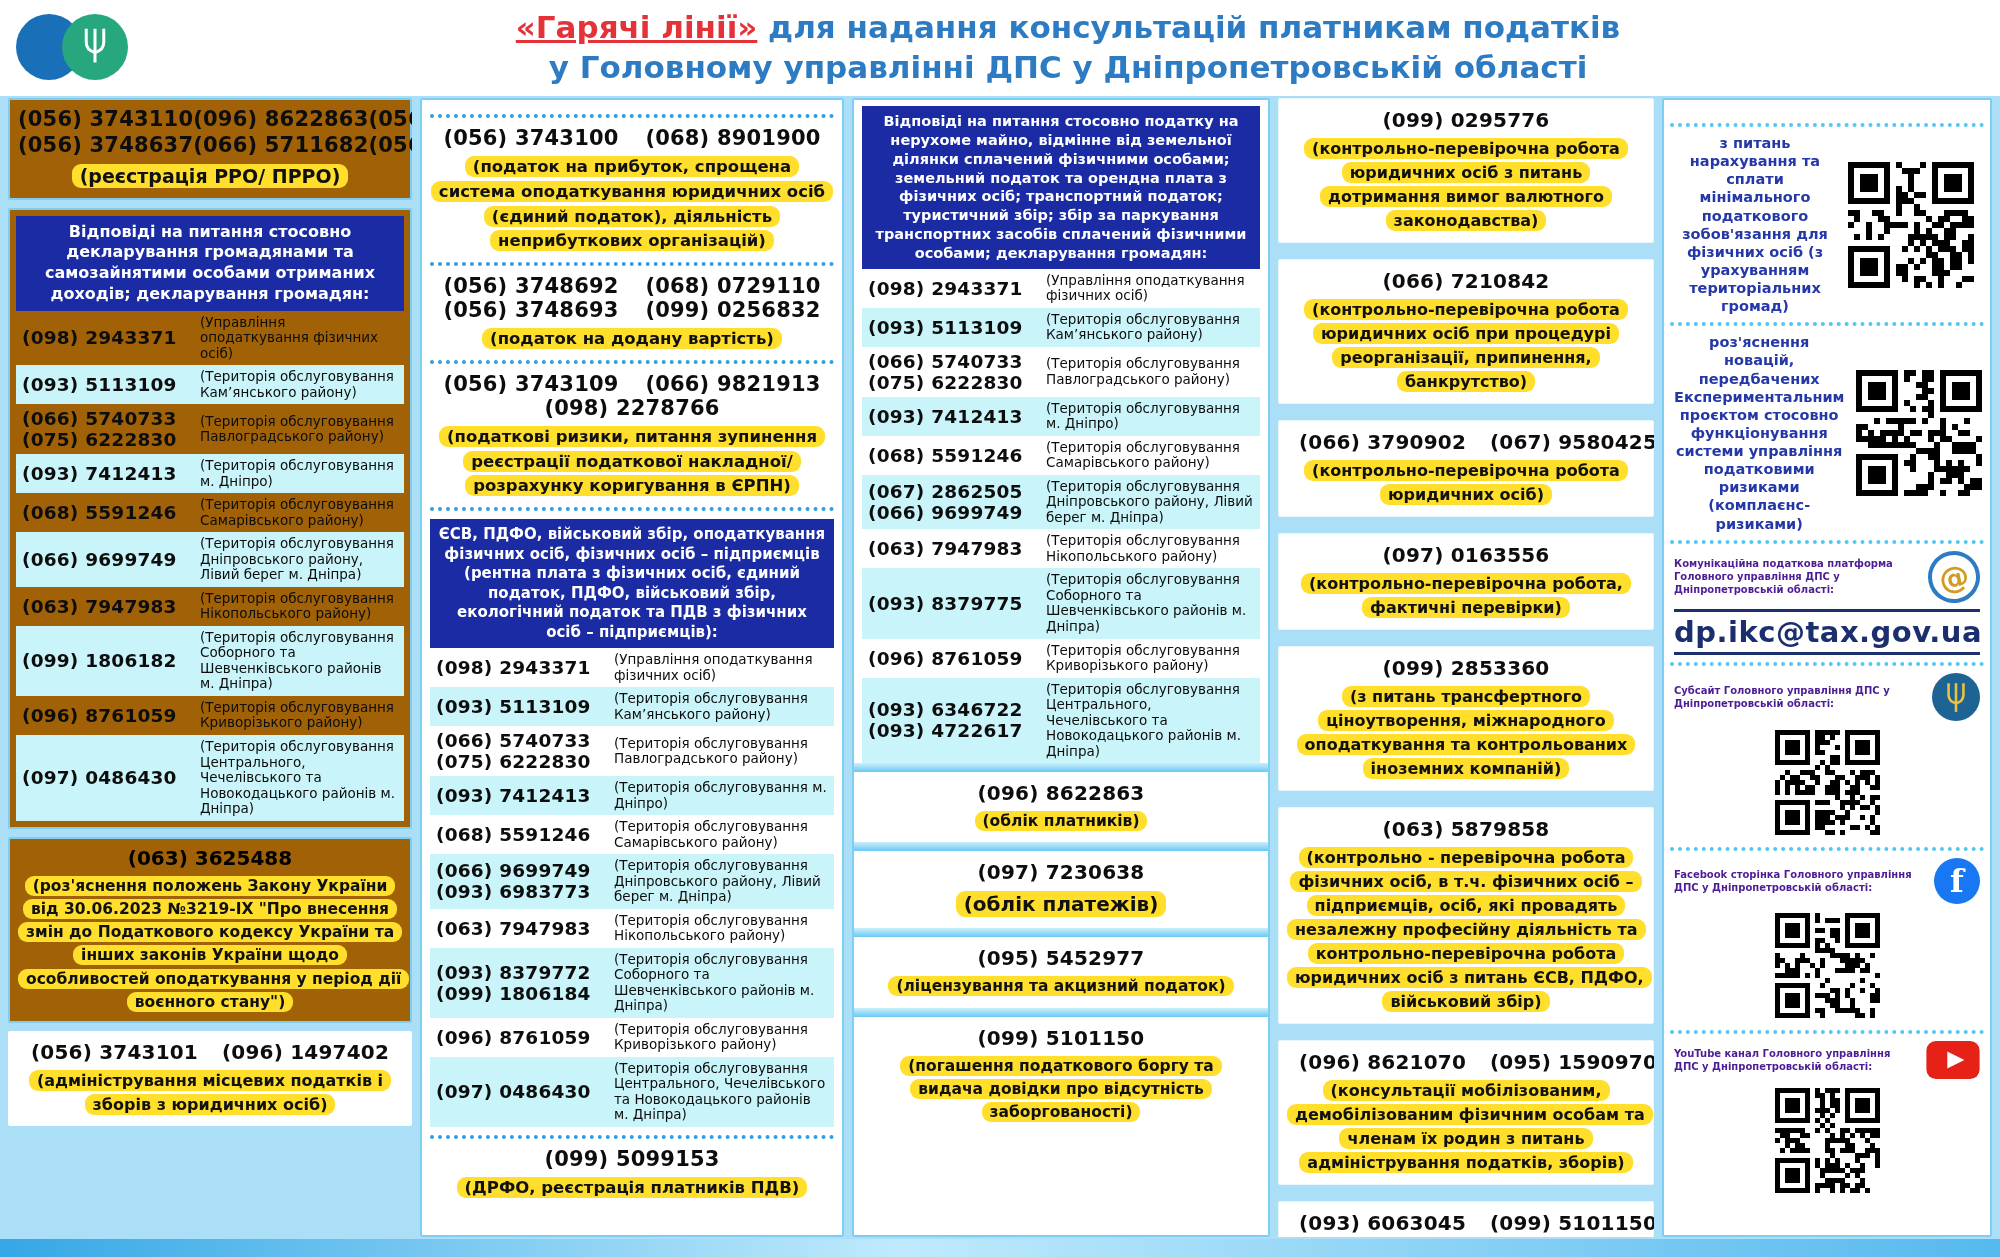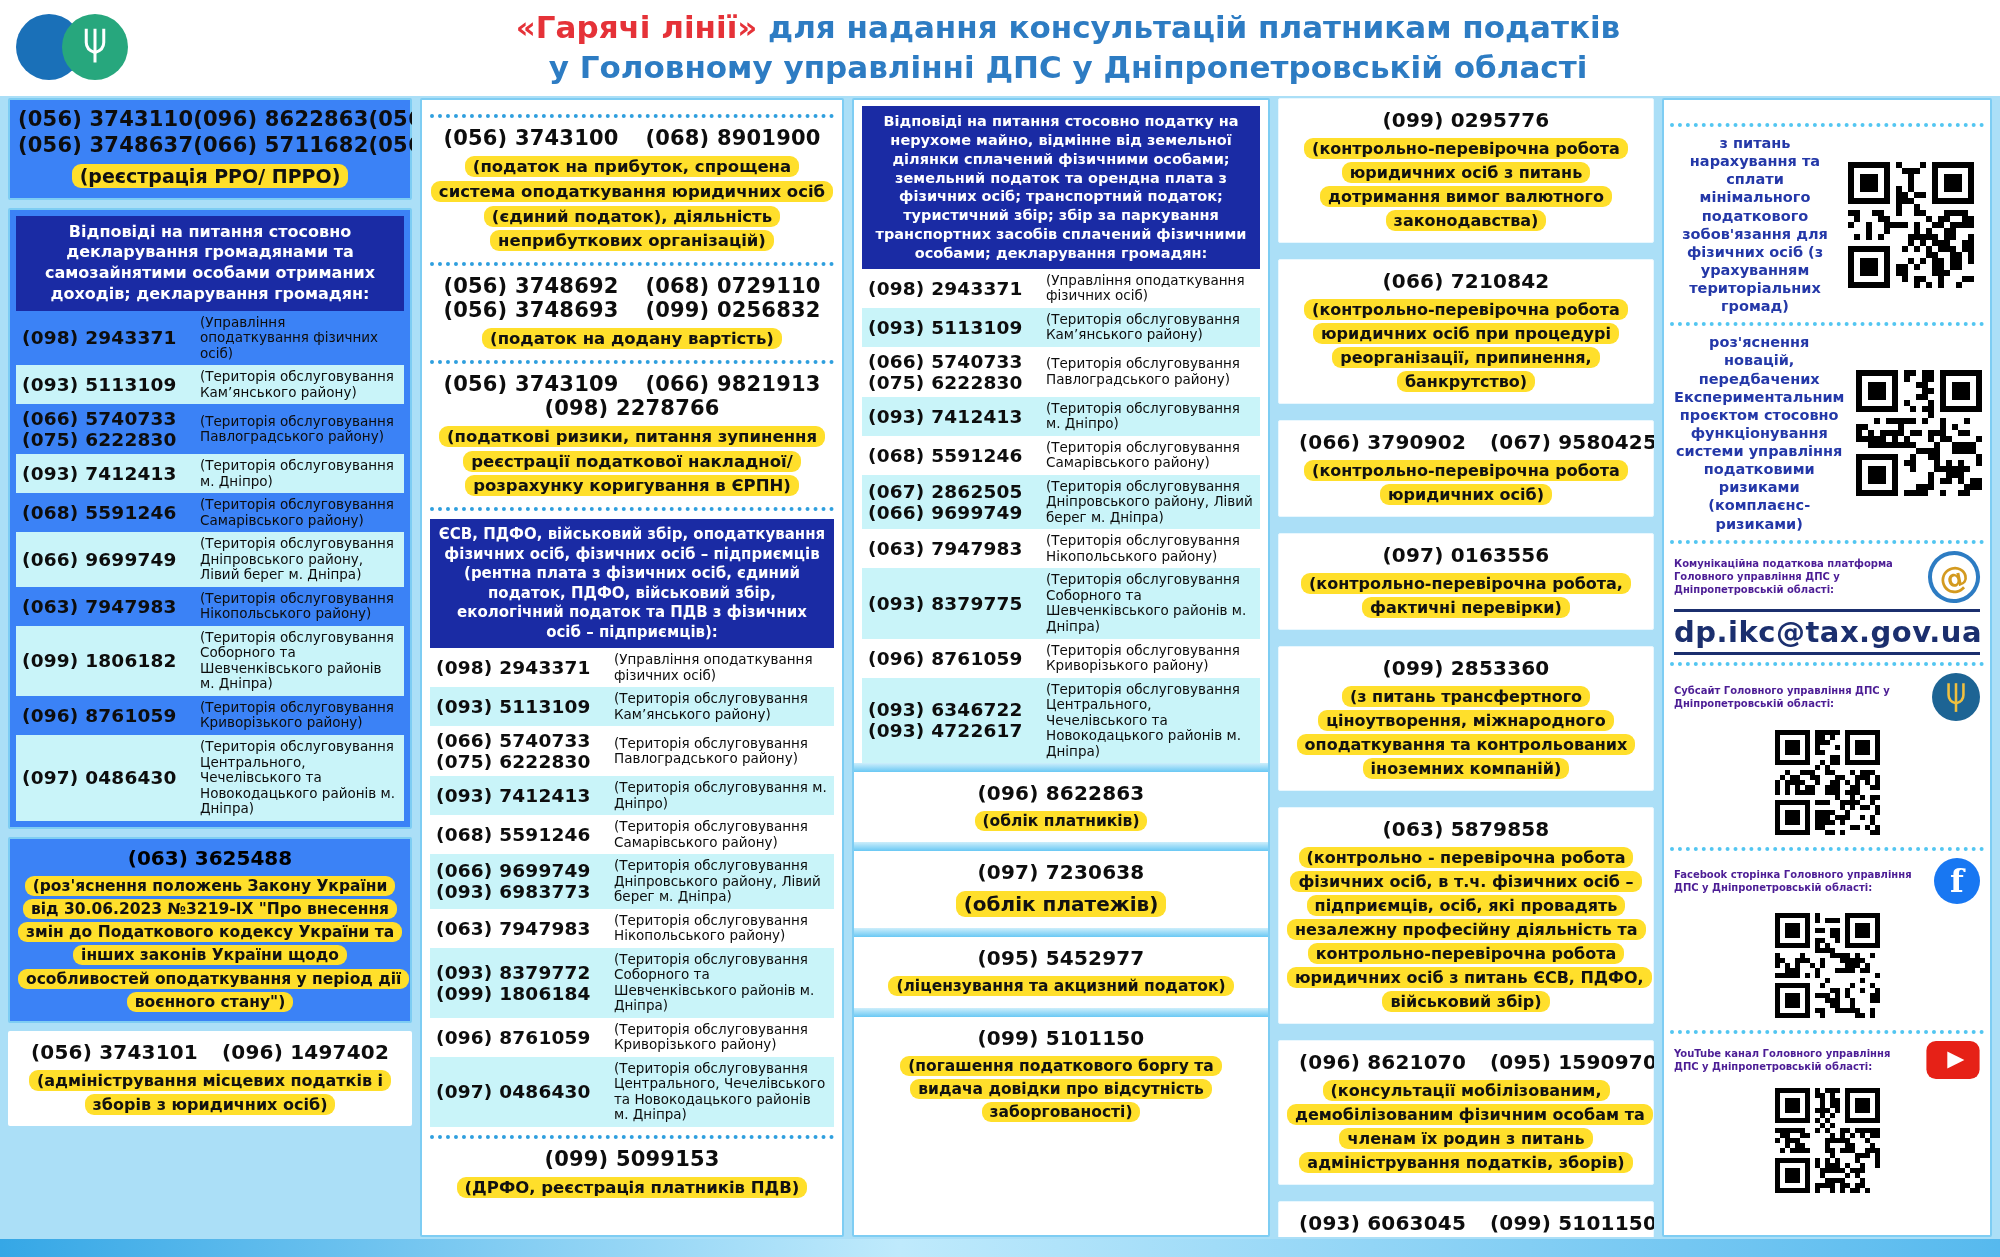--- a/index.html
+++ b/index.html
@@ -18,7 +18,7 @@
   .org .l1{font-size:18px;font-weight:bold;margin-bottom:8px;}
   .org .l2,.org .l3{font-size:17px;font-weight:bold;line-height:1.25;}
   .titlebox{flex:1;text-align:center;font-weight:bold;font-size:31px;line-height:1.28;padding-right:30px;}
-  .t-red{color:#e53238;}
+  .t-red{color:#e53238;text-decoration:underline;}
   .t-blue{color:#2d7cc3;}
   
   .content{position:absolute;top:98px;left:8px;right:8px;bottom:20px;display:flex;gap:8px;}

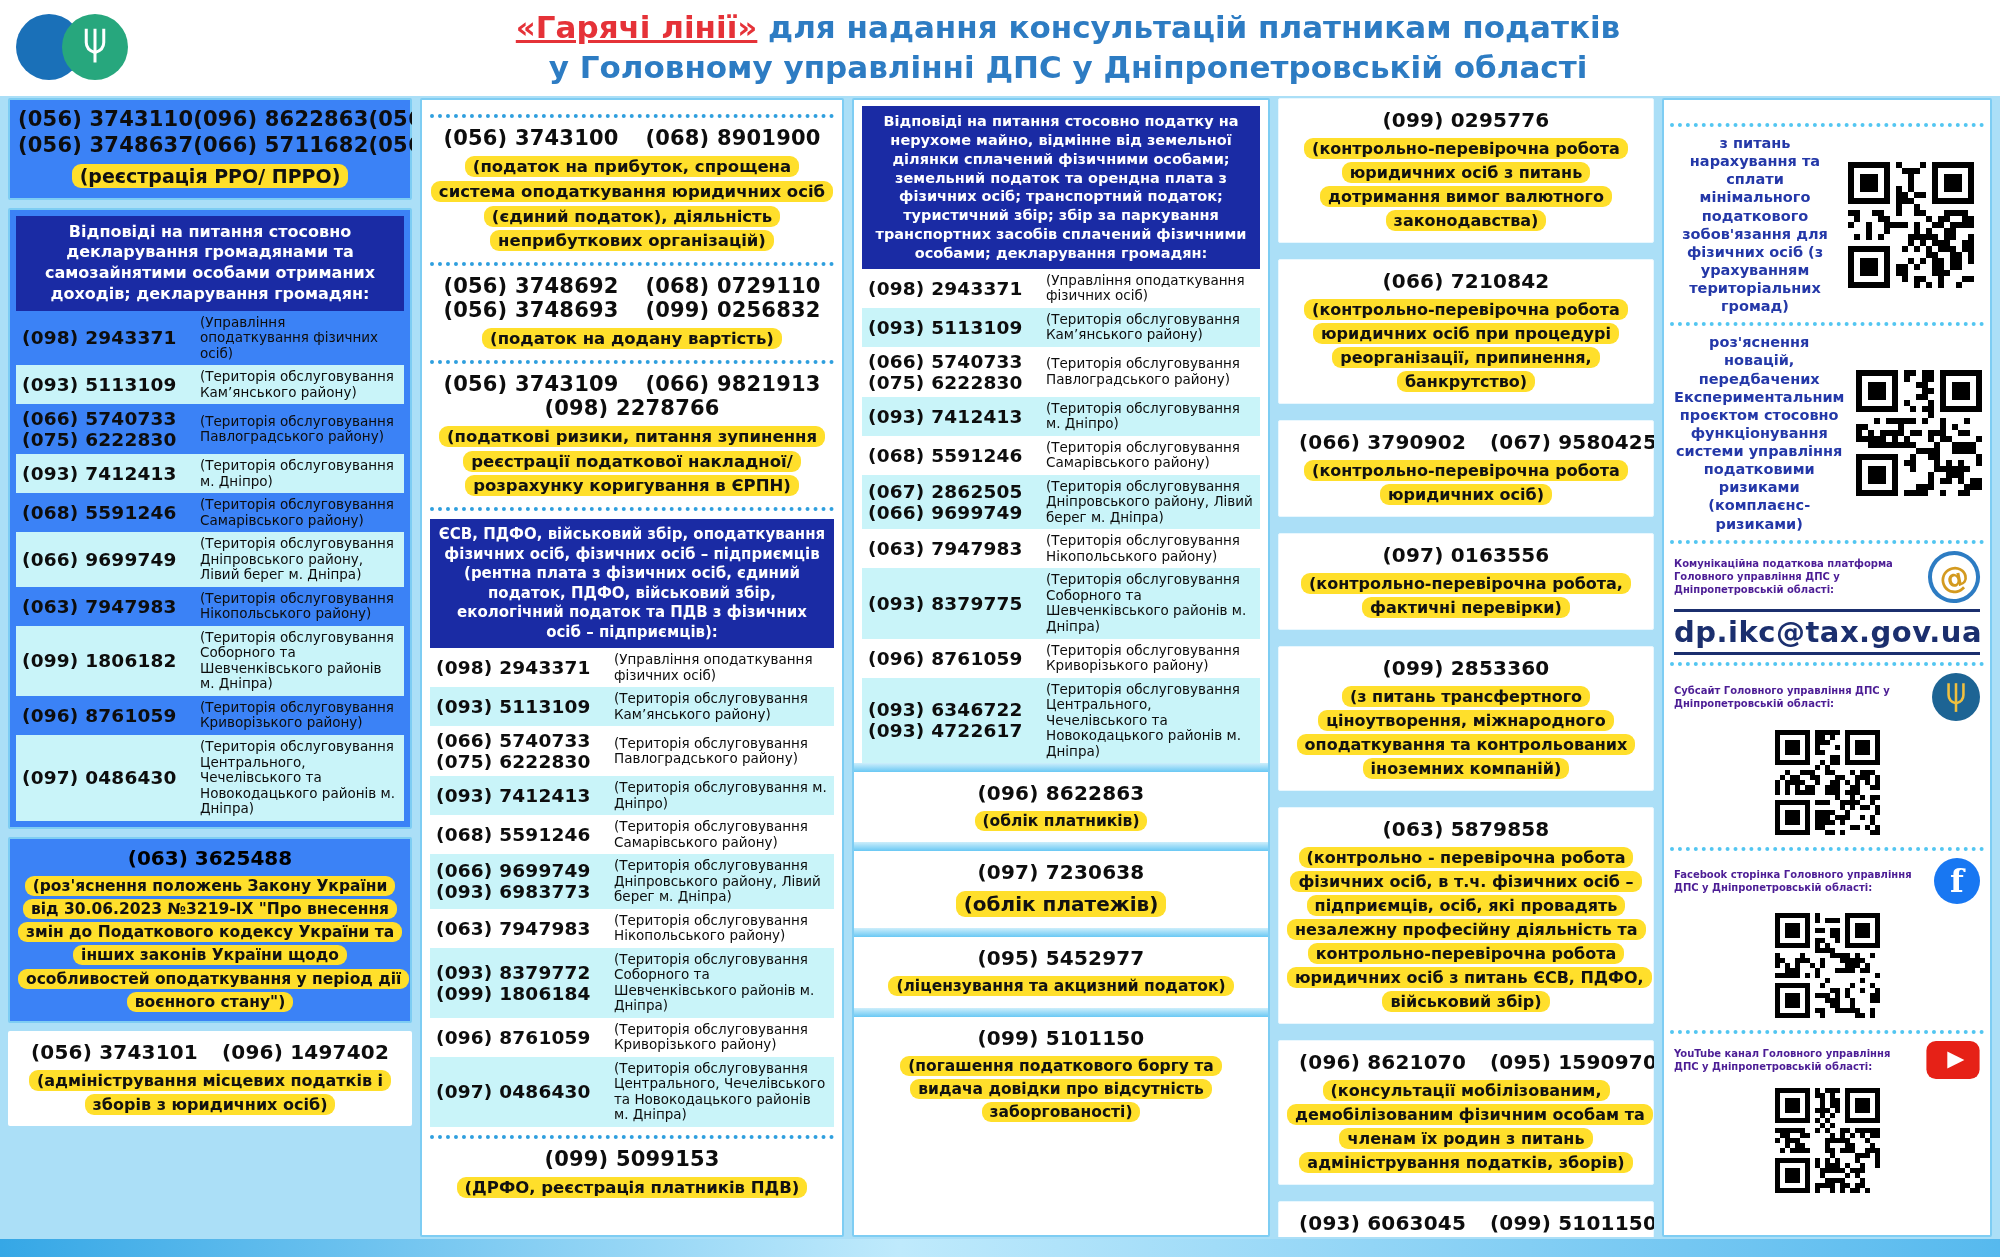--- a/index.html
+++ b/index.html
@@ -28,7 +28,7 @@
   .c3{width:418px;}
   .c4{width:376px;}
   .c5{width:330px;}
-  .box{background:#3b82f6;border:2px solid #7ecdf3;border-radius:2px;padding:7px 8px;margin-bottom:8px;}
+  .box{background:#a16207;border:2px solid #7ecdf3;border-radius:2px;padding:7px 8px;margin-bottom:8px;}
   .fullbox{background:#fff;border:2px solid #7ecdf3;border-radius:2px;padding:6px 8px;height:100%;box-sizing:border-box;}
   
   .phone{font-weight:bold;color:#0d0d0d;font-size:19px;white-space:nowrap;letter-spacing:.2px;}

